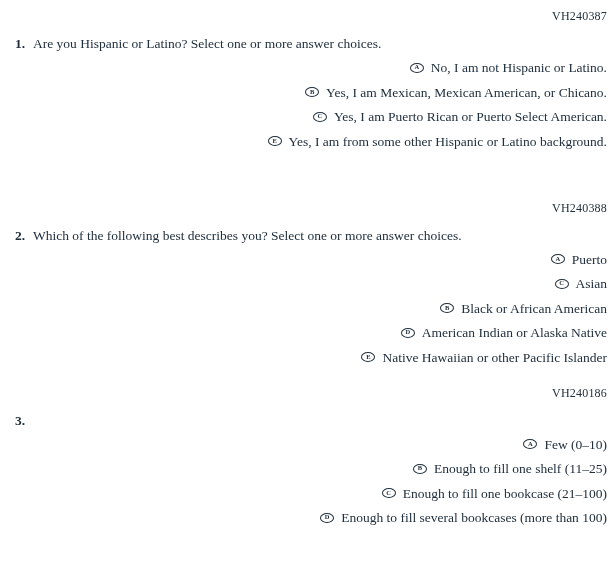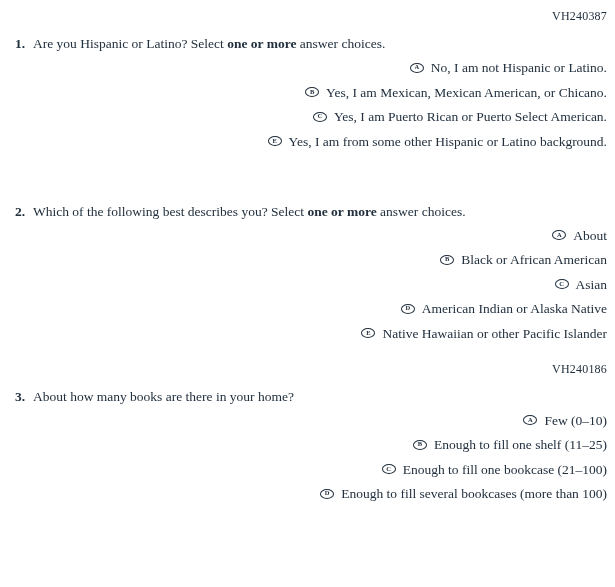--- a/index.html
+++ b/index.html
@@ -32,7 +32,7 @@
     width: 18px;
     flex: none;
   }
-  .q-text .bold { font-weight: bold; text-align: center; }
+  .q-text .bold { font-weight: normal; text-align: center; }
   .option-row {
     display: flex;
     align-items: center;

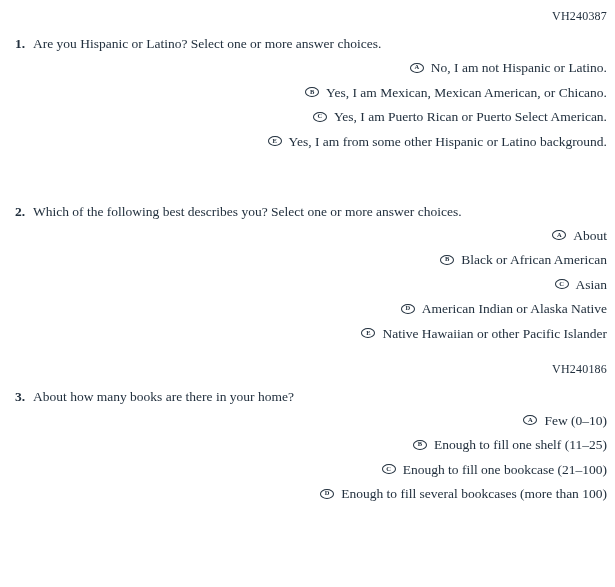--- a/index.html
+++ b/index.html
@@ -103,6 +103,7 @@
   </div>
 
   <div class="block block-2">
+    <div class="code-row">VH240388</div>
     <div class="question-row">
       <span class="q-num">2.</span>
       <span class="q-text"><span>Which of the following best describes you? Select </span><span class="bold">one or more</span><span> answer choices.</span></span>

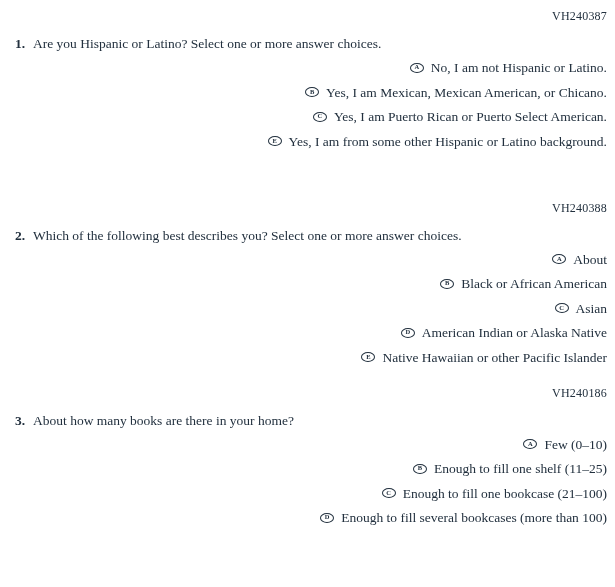--- a/index.html
+++ b/index.html
@@ -112,7 +112,7 @@
       <span class="bubble">
           <span class="bubble-letter">A</span>
         </span>
-      <span class="option-label">About</span>
+      <span class="option-label">Puerto</span>
     </div>
     <div class="option-row">
       <span class="bubble">

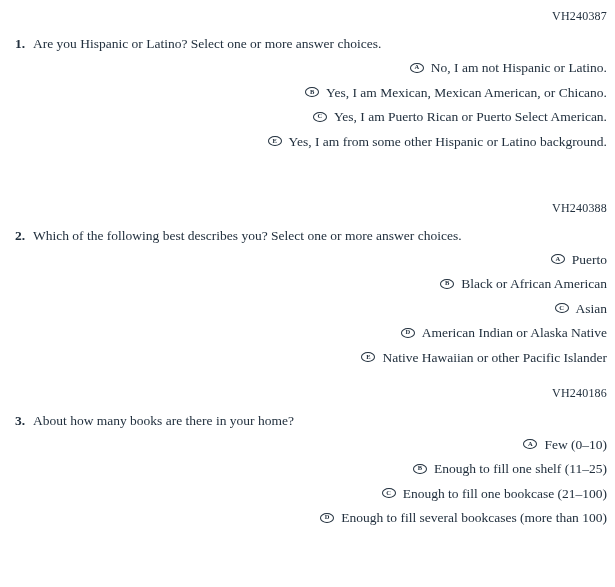--- a/index.html
+++ b/index.html
@@ -116,15 +116,15 @@
     </div>
     <div class="option-row">
       <span class="bubble">
+          <span class="bubble-letter">C</span>
+        </span>
+      <span class="option-label">Asian</span>
+    </div>
+    <div class="option-row">
+      <span class="bubble">
           <span class="bubble-letter">B</span>
         </span>
       <span class="option-label">Black or African American</span>
-    </div>
-    <div class="option-row">
-      <span class="bubble">
-          <span class="bubble-letter">C</span>
-        </span>
-      <span class="option-label">Asian</span>
     </div>
     <div class="option-row">
       <span class="bubble">

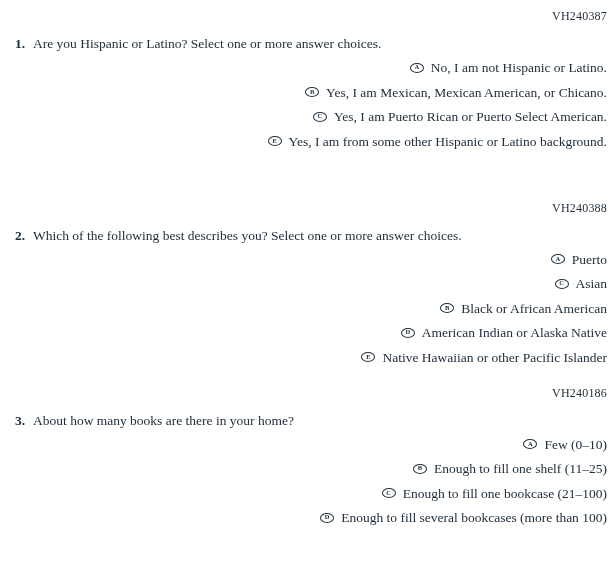--- a/index.html
+++ b/index.html
@@ -144,7 +144,6 @@
     <div class="code-row">VH240186</div>
     <div class="question-row">
       <span class="q-num">3.</span>
-      <span class="q-text"><span>About how many books are there in your home?</span><span class="bold"></span><span></span></span>
     </div>
     <div class="option-row">
       <span class="bubble">

